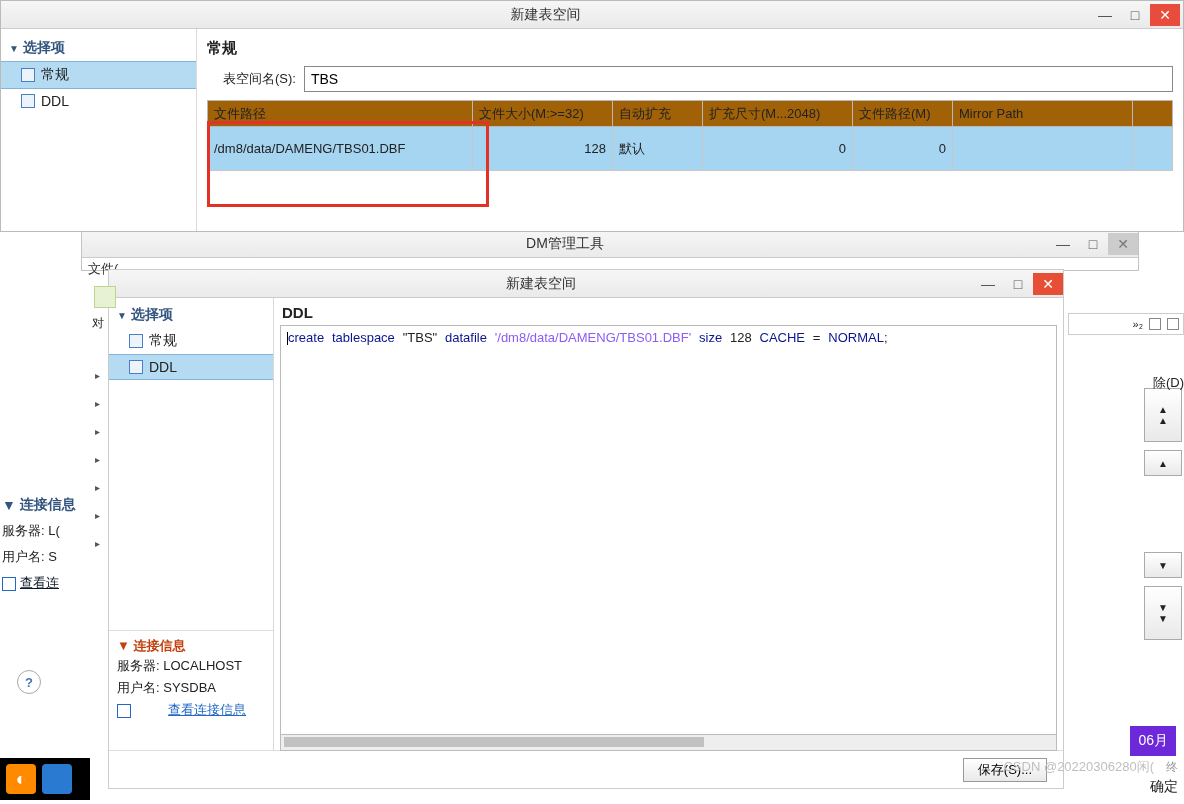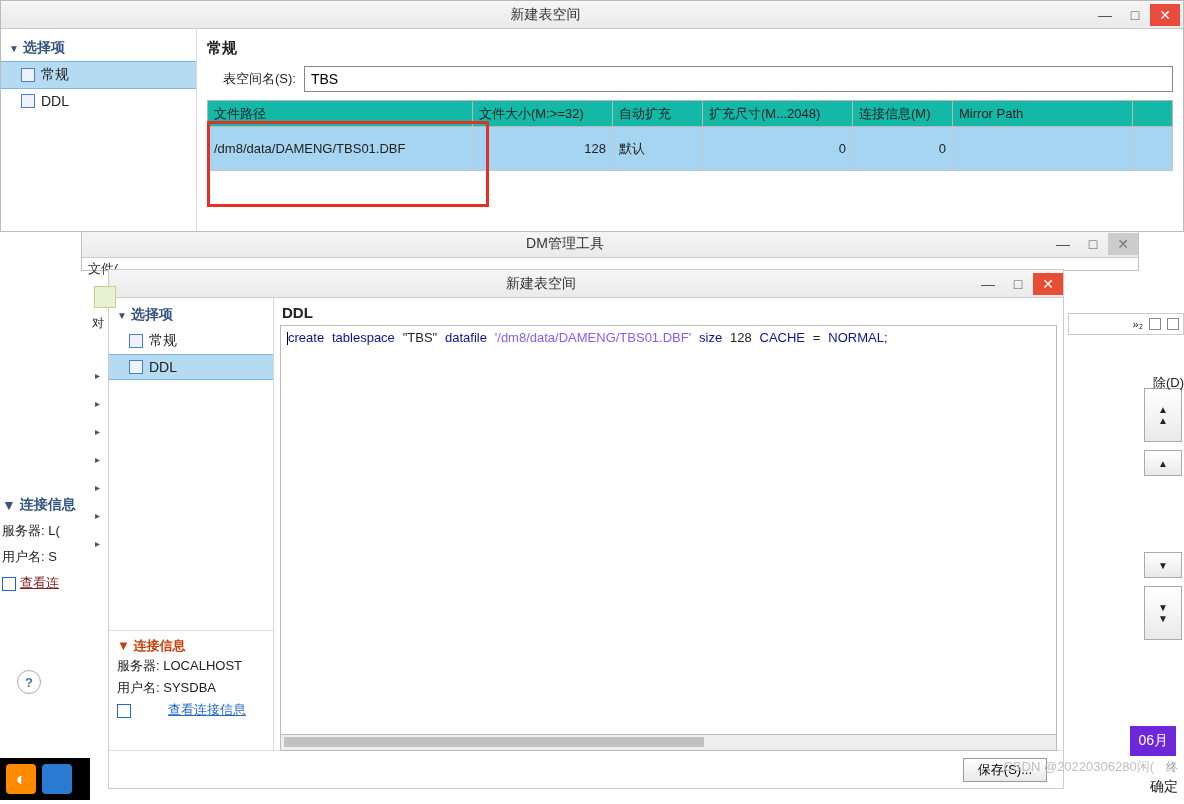--- a/index.html
+++ b/index.html
@@ -28,7 +28,7 @@
   .row1 { display:flex; align-items:center; gap:8px; margin-bottom:8px;margin-left:16px;}
   .row1 input { flex:1; height:26px; border:1px solid #888; padding: 0 6px; font-size:14px;}
   table.files { border-collapse: collapse; width:100%; }
-  table.files th { border:1px solid #b8b8b8; background:#14b8a6; height:26px; font-weight:normal; padding: 2px 6px; text-align:left; white-space:nowrap;}
+  table.files th { border:1px solid #b8b8b8; background:#a16207; height:26px; font-weight:normal; padding: 2px 6px; text-align:left; white-space:nowrap;}
   table.files td { border:1px solid #c7c7c7; height:44px; padding: 0 6px; }
   tr.selrow td { background:#a6d5f2; }
   td.num, th.num { text-align:right; }

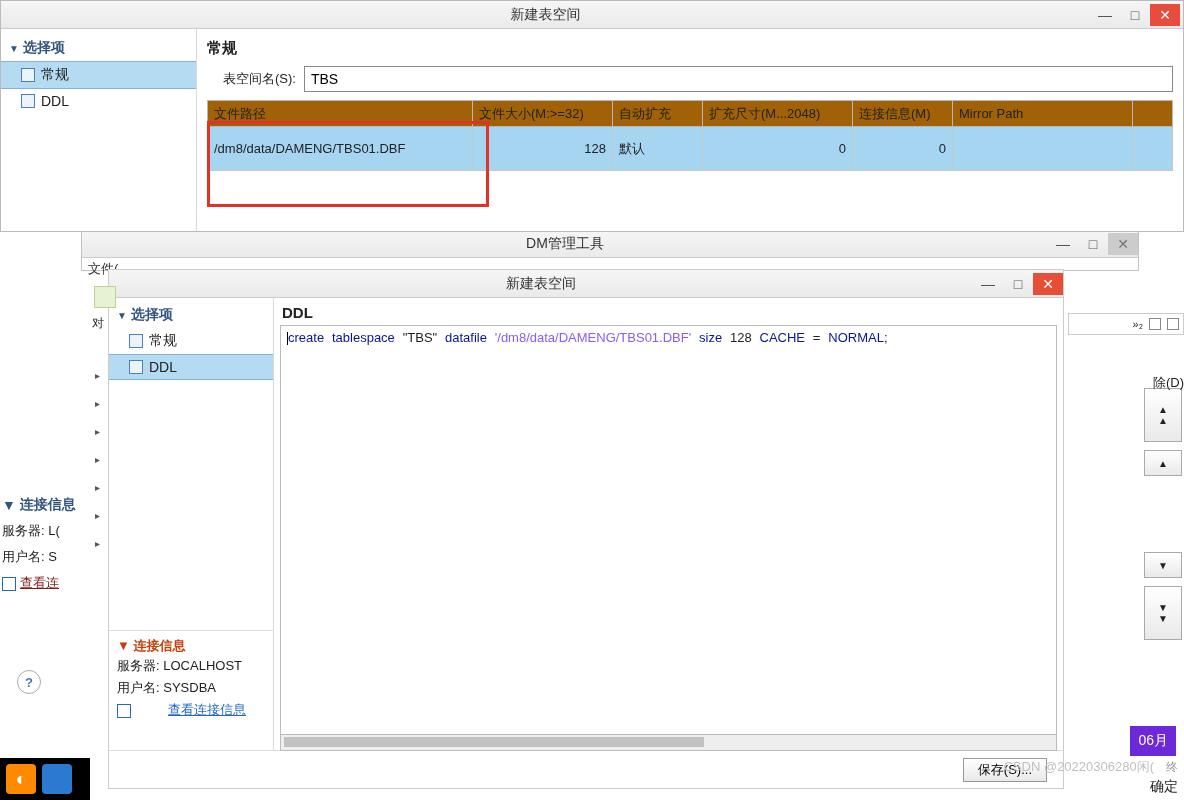--- a/index.html
+++ b/index.html
@@ -143,7 +143,7 @@
             <th class="num" style="width:140px">文件大小(M:&gt;=32)</th>
             <th style="width:90px">自动扩充</th>
             <th class="num" style="width:150px">扩充尺寸(M...2048)</th>
-            <th class="num" style="width:100px">连接信息(M)</th>
+            <th class="num" style="width:100px">文件路径(M)</th>
             <th>Mirror Path</th>
             <th style="width:40px"></th>
           </tr>

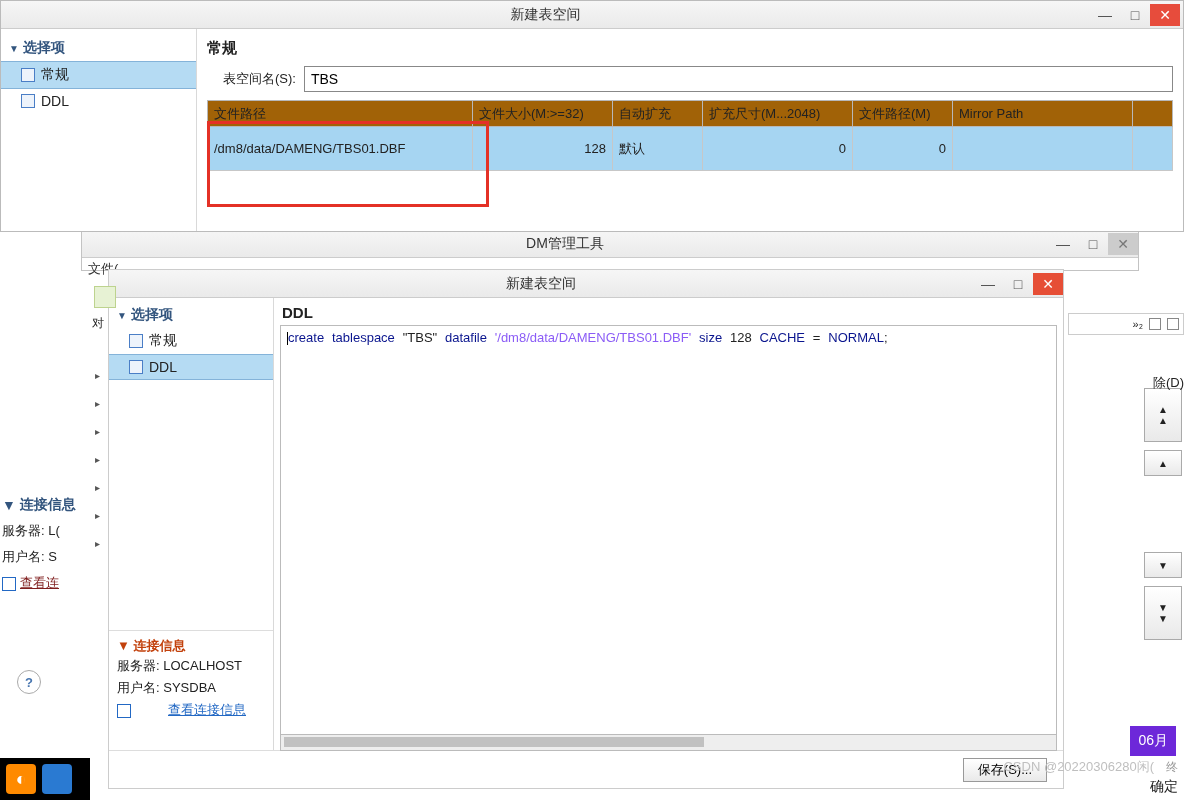--- a/index.html
+++ b/index.html
@@ -65,7 +65,7 @@
   #bg-left { position:absolute; left:0; top:492px; width:88px; }
   #bg-left .hdr { font-weight:bold; color:#33557e; padding:4px 2px; display:flex;align-items:center;gap:4px; font-size:14px;}
   #bg-left .ln { padding:4px 2px; white-space:nowrap;}
-  #bg-left .lnk { color:#7f1d1d; text-decoration:underline;}
+  #bg-left .lnk { color:#0f172a; text-decoration:underline;}
   #helpbtn { position:absolute; left:17px; top:670px; width:24px; height:24px; border:1px solid #aaa; border-radius:50%; display:flex;align-items:center;justify-content:center; color:#4876b0; font-weight:bold;}
 
   #taskbar { position:absolute; left:0; bottom:4px; height:42px; width:90px; background:#000; display:flex; align-items:center; gap:6px; padding:0 6px;}

